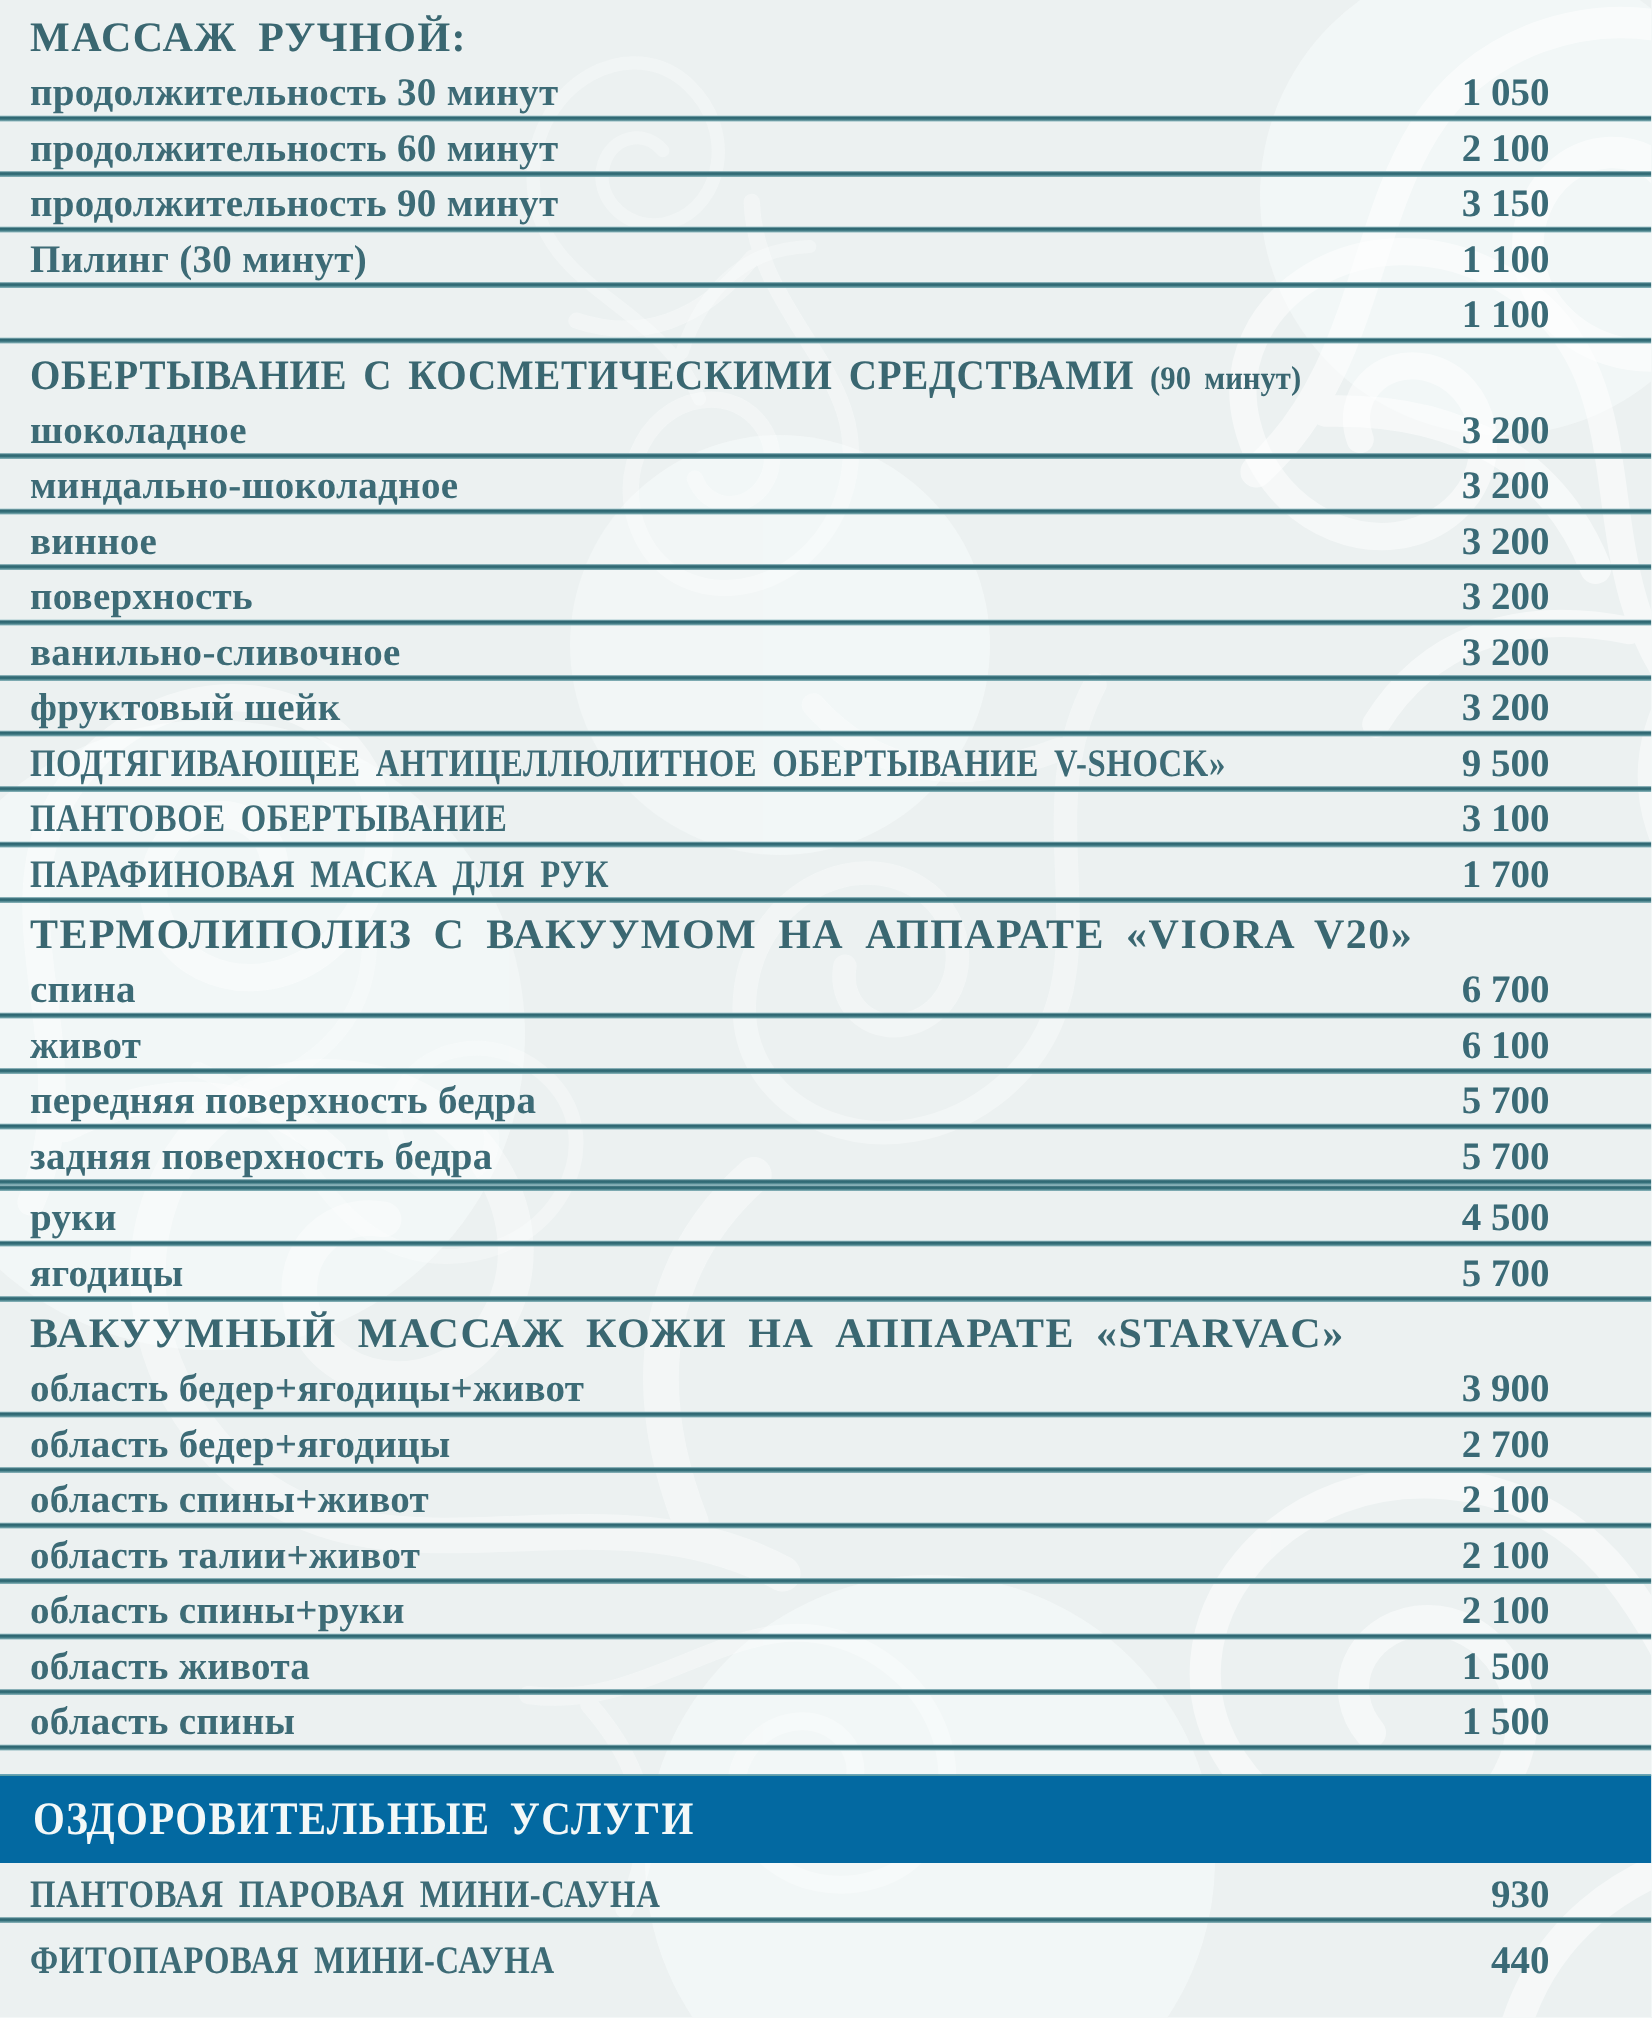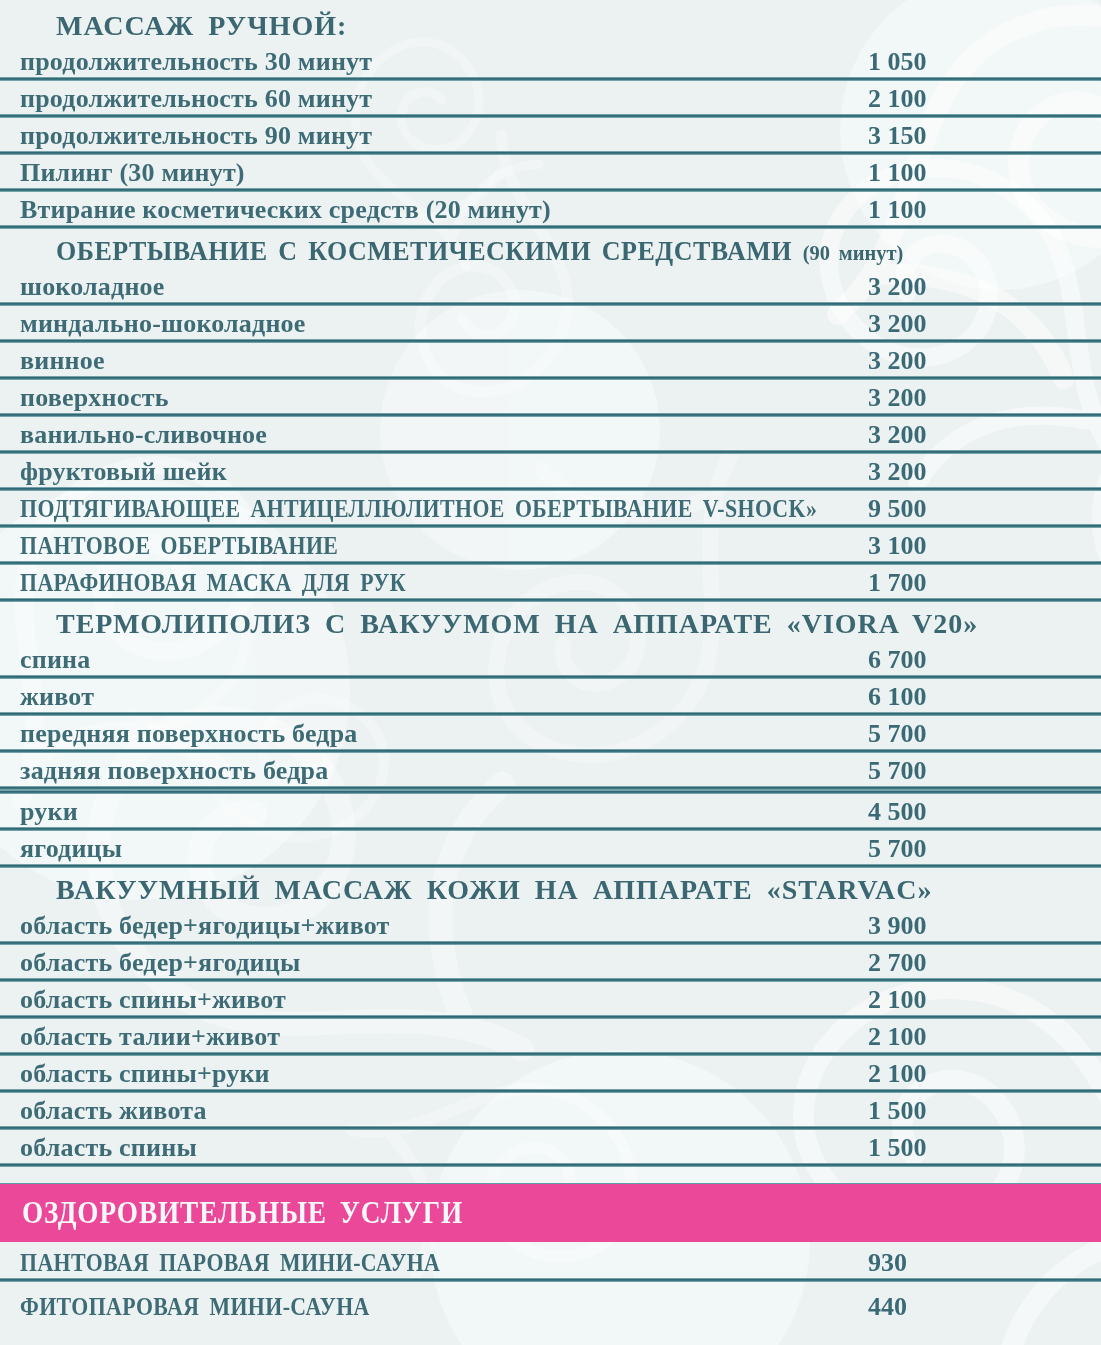--- a/index.html
+++ b/index.html
@@ -24,7 +24,7 @@
   .content { position: relative; }
 
   
-  .section-title { position: relative; height: 40px; margin-left: 36px; }
+  .section-title { position: relative; height: 40px; }
   .section-title .t {
     position: absolute; left: 20px; bottom: 4px;
     font-size: 28px; font-weight: bold; line-height: 1;

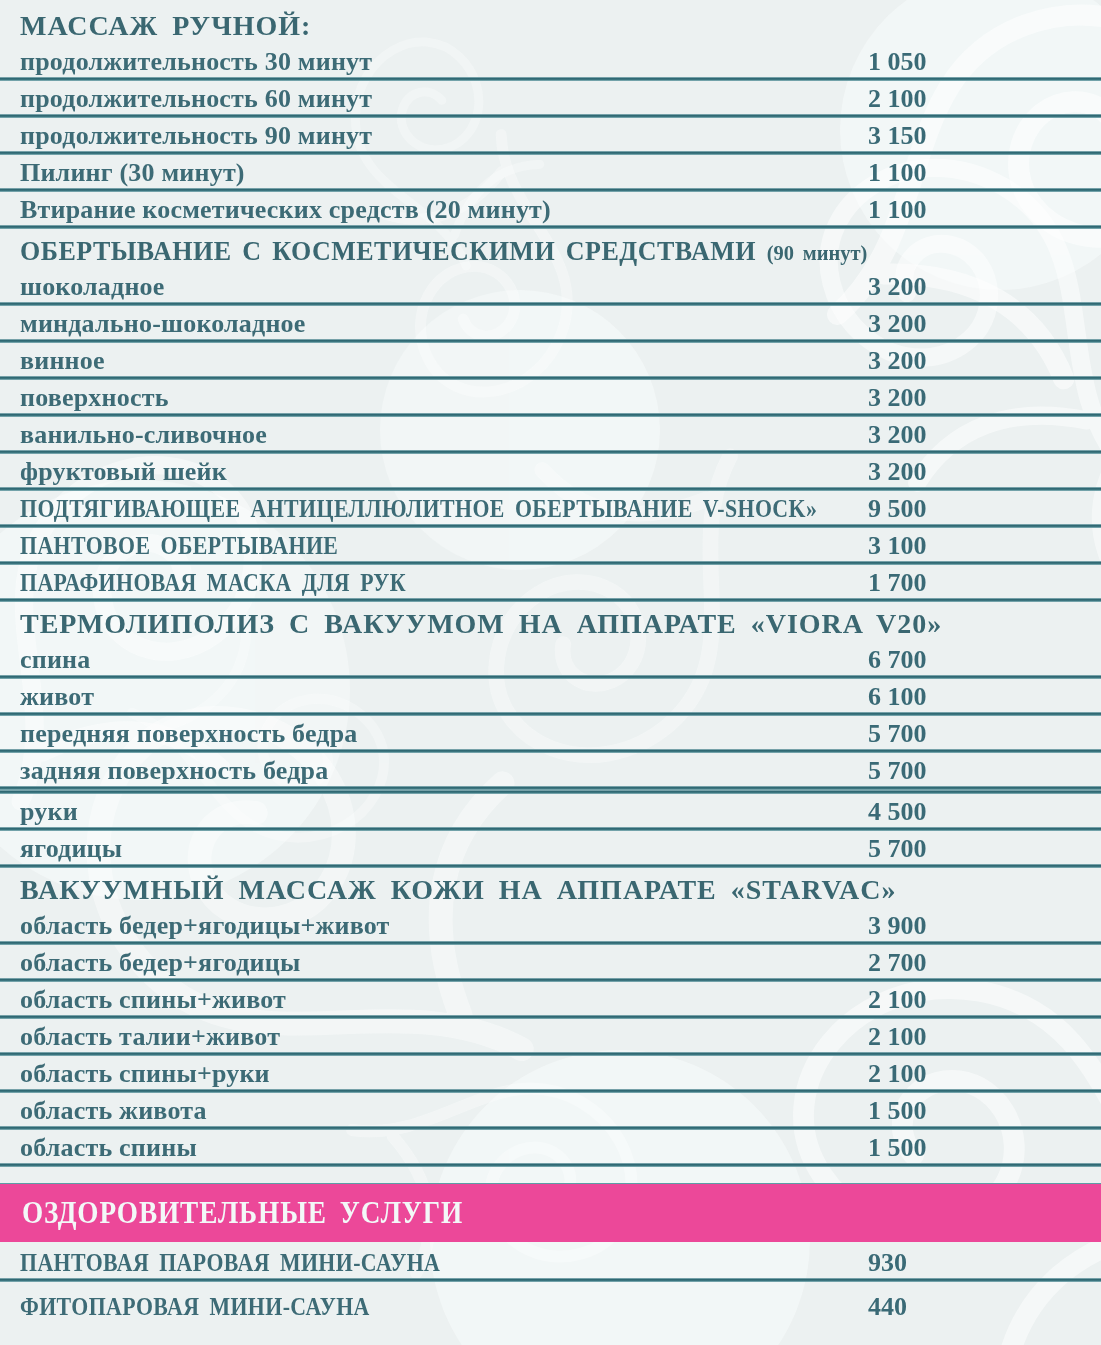--- a/index.html
+++ b/index.html
@@ -47,7 +47,7 @@
   }
   .row .price {
     position: absolute; left: 868px; bottom: 2px; width: 165px;
-    text-align: left; font-size: 26px; font-weight: bold; line-height: 1;
+    text-align: right; font-size: 26px; font-weight: bold; line-height: 1;
     color: #3a6a76;
   }
   .row.caps .label {

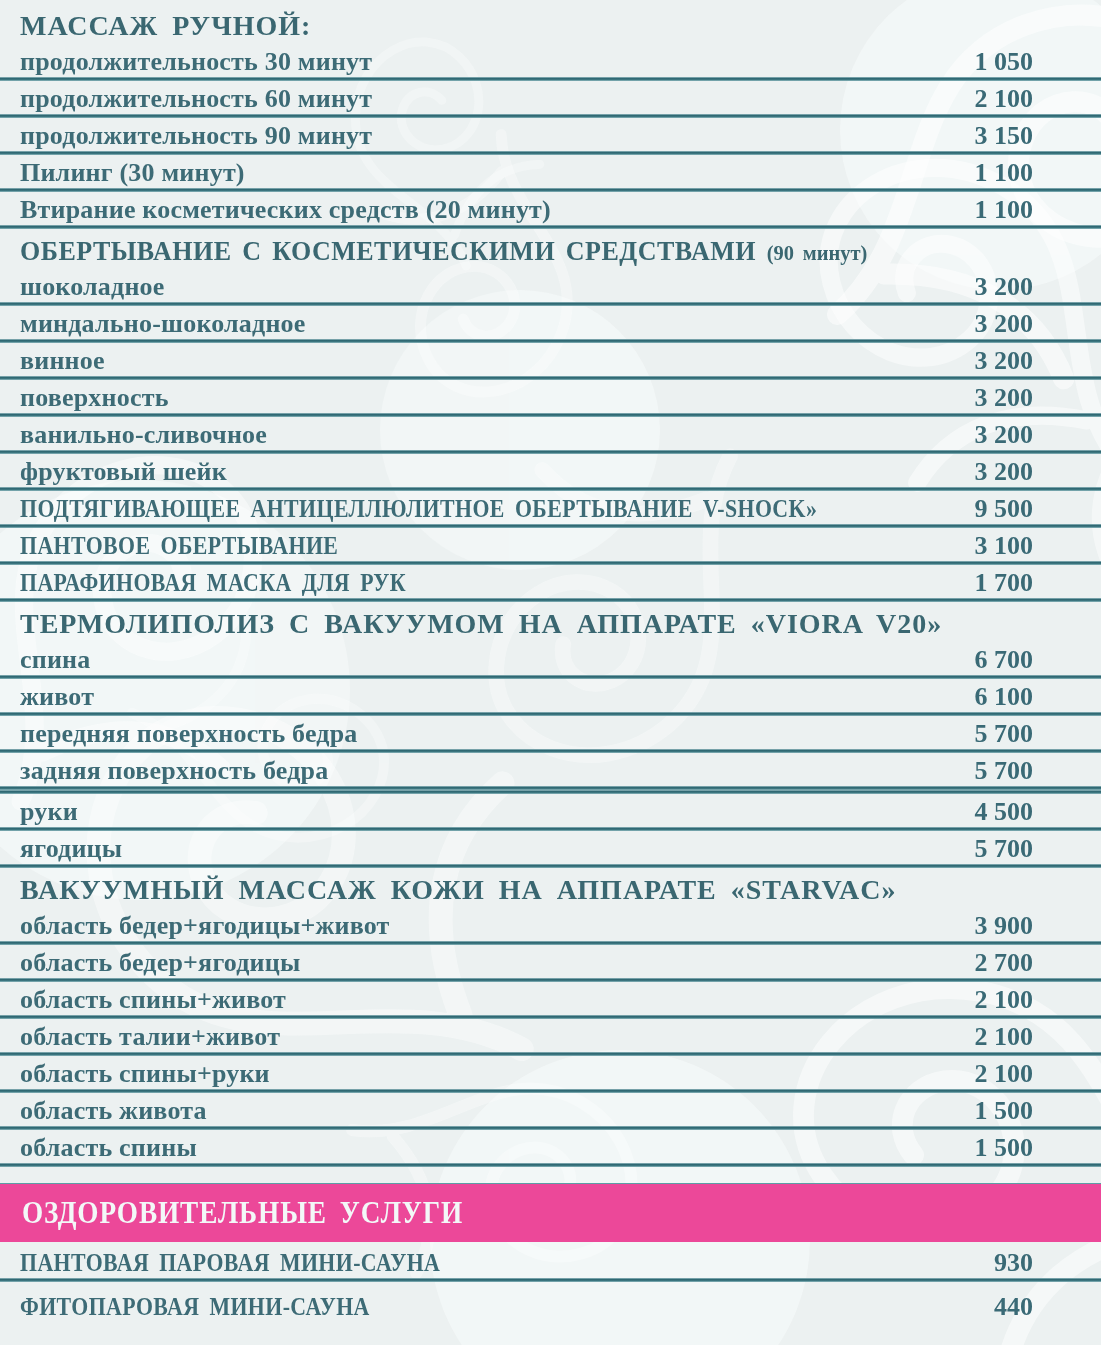--- a/index.html
+++ b/index.html
@@ -138,7 +138,6 @@
     </div>
     <div class="rule"></div>
     <div class="row">
-      <span class="label">Втирание косметических средств (20 минут)</span>
       <span class="price">1 100</span>
     </div>
     <div class="rule"></div>

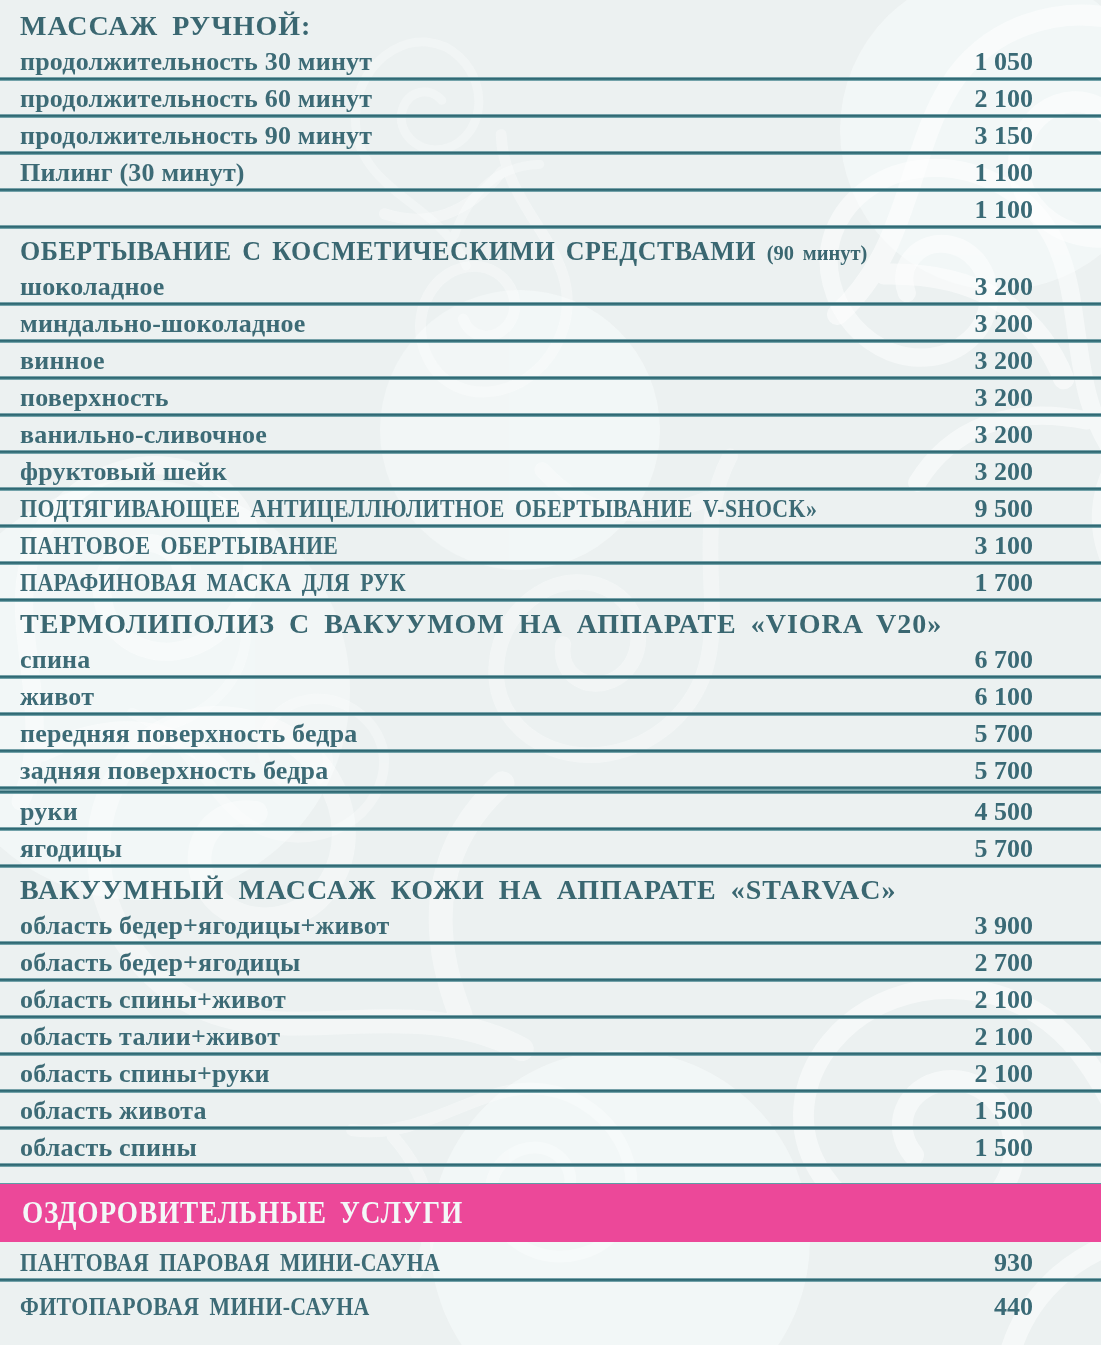--- a/index.html
+++ b/index.html
@@ -62,7 +62,7 @@
   
   .banner {
     position: relative; margin-top: 16px; height: 58px;
-    background: #ec4899; border-top: 1px solid #5d9da6;
+    background: #0369a1; border-top: 1px solid #5d9da6;
   }
   .banner .t {
     position: absolute; left: 22px; top: 50%;

